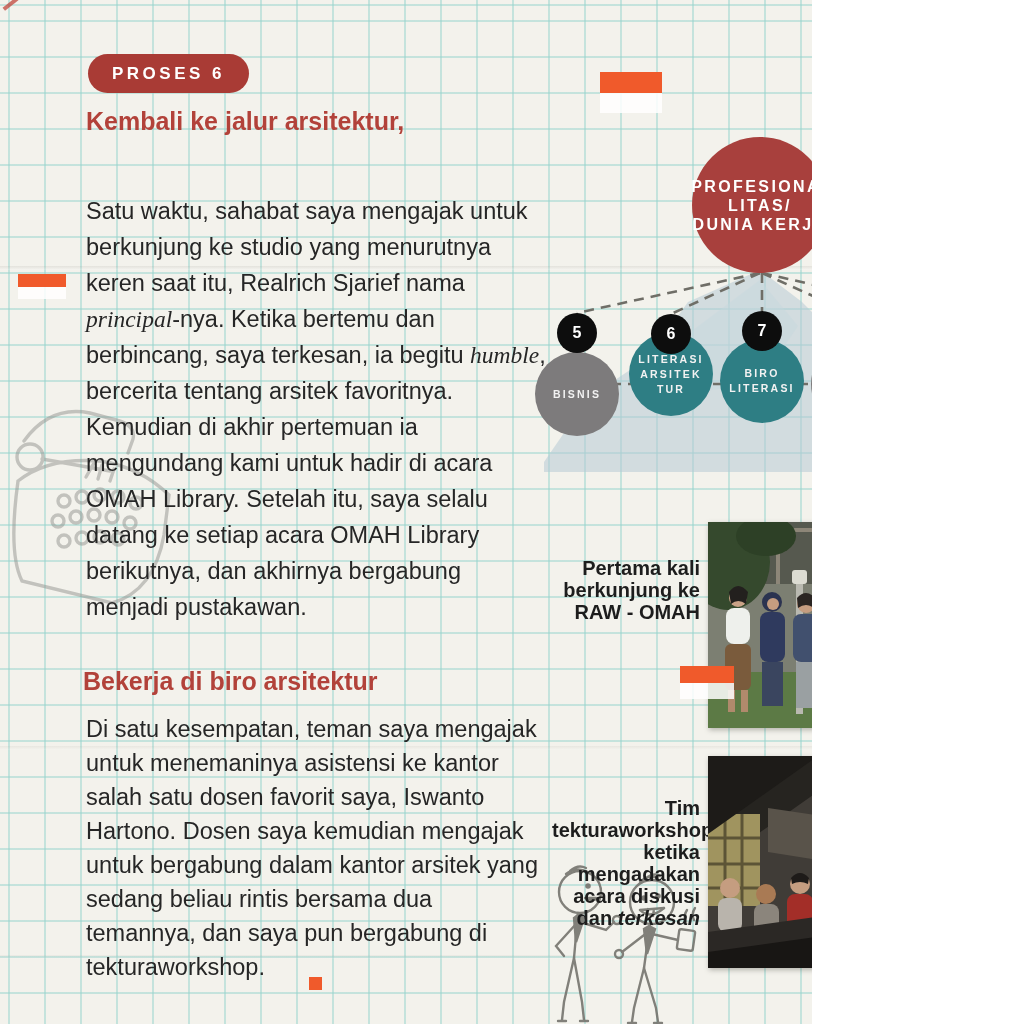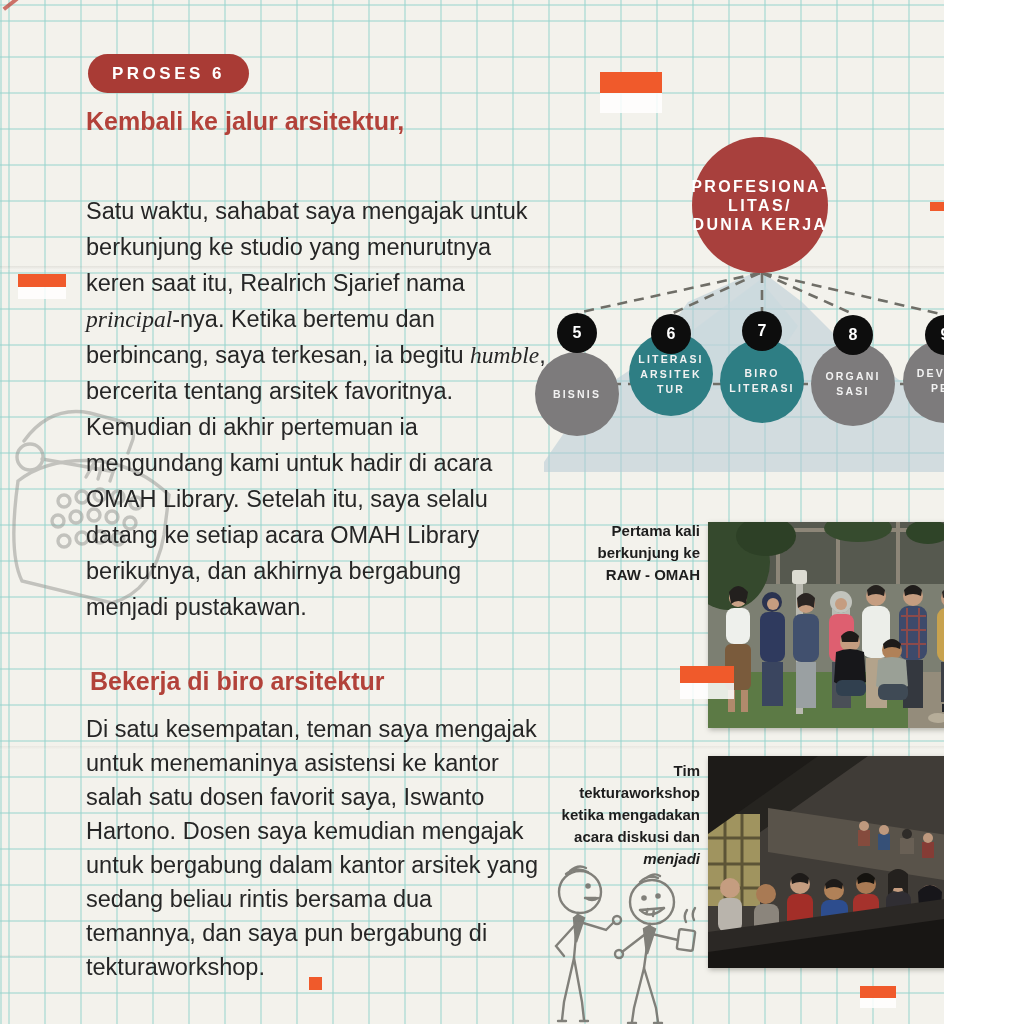--- a/index.html
+++ b/index.html
@@ -4,7 +4,7 @@
 <style>
   html,body{margin:0;padding:0;}
   .page{
-    position:relative;width:944px;height:1024px;overflow:hidden;
+    position:relative;width:812px;height:1024px;overflow:hidden;
     font-family:"Liberation Sans",sans-serif;
     background-color:#f3f2ec;
     background-image:

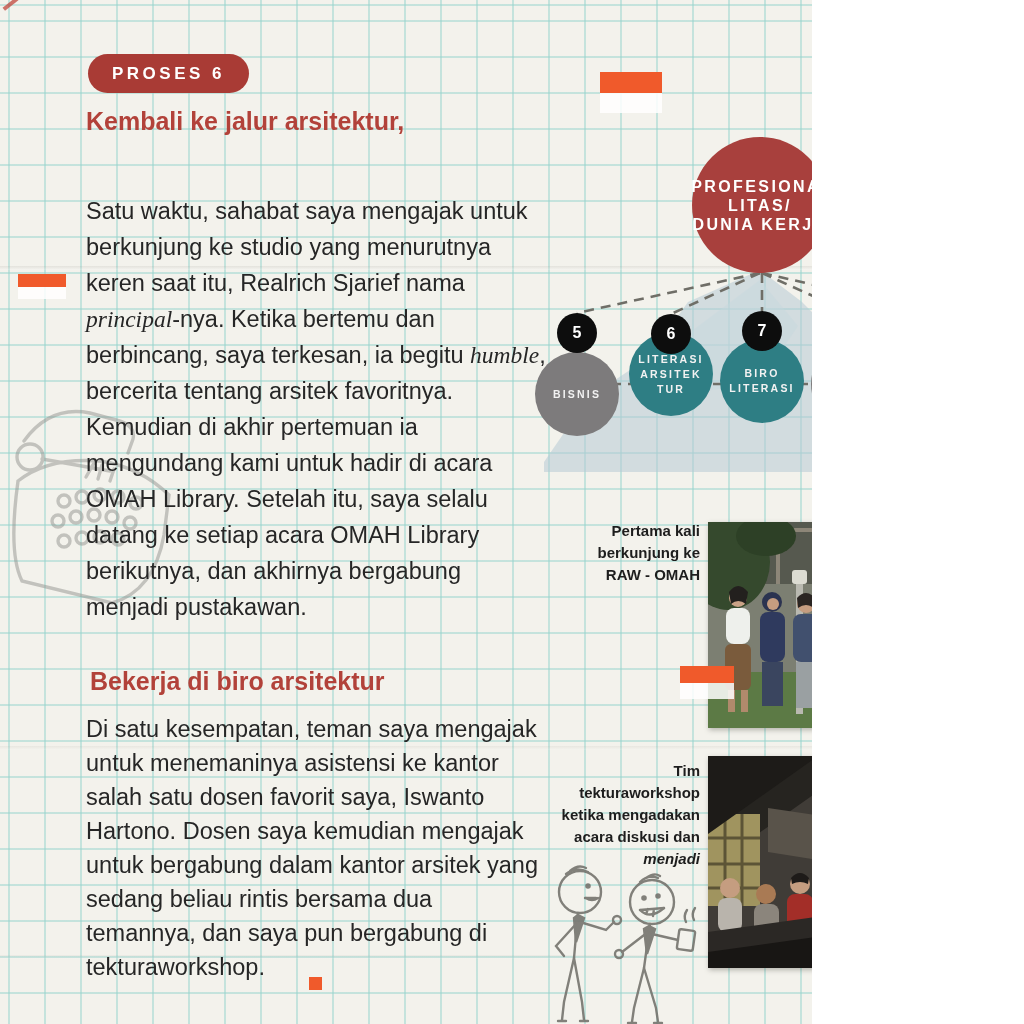--- a/index.html
+++ b/index.html
@@ -24,8 +24,8 @@
   .body-text{position:absolute;color:#262626;font-size:23.5px;}
   .body-text .seg-bold{font-weight:normal;}
   .body-text .seg-italic{font-style:italic;font-family:Liberation Serif, serif;}
-  .photo-caption{position:absolute;color:#1d1d1d;font-weight:bold;font-size:15px;
-    line-height:22px;text-align:right;}
+  .photo-caption{position:absolute;color:#1d1d1d;font-weight:bold;font-size:20px;
+    line-height:22px;text-align:right;margin-top:37px;}
   .photo-caption .seg-italic{font-style:italic;}
   .pre{white-space:pre-line;}
   .root-circle{

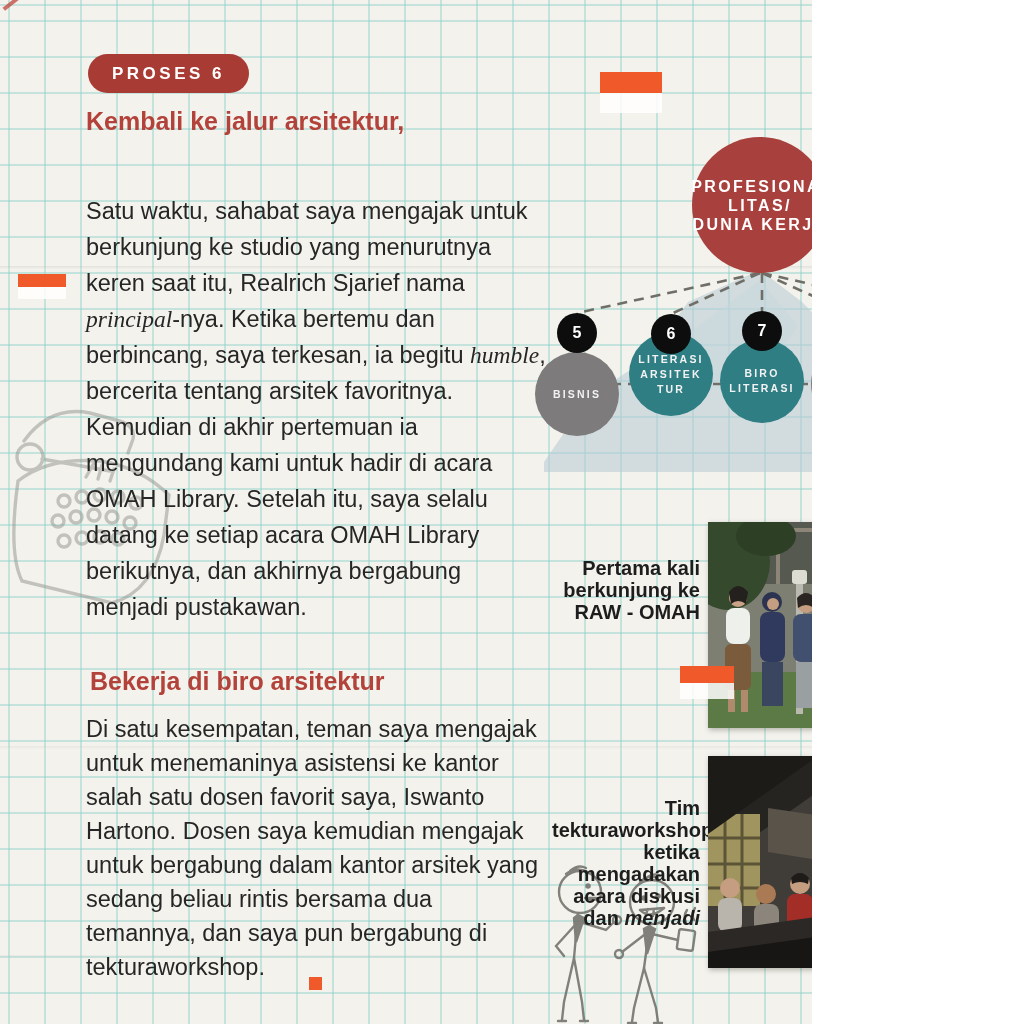--- a/index.html
+++ b/index.html
@@ -123,7 +123,7 @@
   <div class="body-text" style="left:86px;top:193px;width:462px;line-height:36px"><span>Satu waktu, sahabat saya mengajak untuk berkunjung ke studio yang menurutnya keren saat itu, </span><span class="seg-bold">Realrich Sjarief</span><span> nama </span><span class="seg-italic">principal</span><span>-nya. Ketika bertemu dan berbincang, saya terkesan, ia begitu </span><span class="seg-italic">humble</span><span>, bercerita tentang arsitek favoritnya. Kemudian di akhir pertemuan ia mengundang kami untuk hadir di acara OMAH Library. Setelah itu, saya selalu datang ke setiap acara </span><span class="seg-bold">OMAH Library</span><span> berikutnya, dan akhirnya </span><span class="seg-bold">bergabung menjadi pustakawan</span><span>.</span></div>
 
 
-  <div class="h-red" style="left:90px;top:660px">Bekerja di biro arsitektur</div>
+  <div class="h-red" style="left:83px;top:660px">Bekerja di biro arsitektur</div>
 
   <div class="body-text" style="left:86px;top:712px;width:462px;line-height:34px"><span>Di satu kesempatan, teman saya mengajak untuk menemaninya asistensi ke kantor salah satu dosen favorit saya, </span><span class="seg-bold">Iswanto Hartono</span><span>. Dosen saya kemudian mengajak untuk bergabung dalam kantor arsitek yang sedang beliau rintis bersama dua temannya, dan saya pun bergabung </span><span class="seg-bold">di tekturaworkshop</span><span>.</span></div>
 

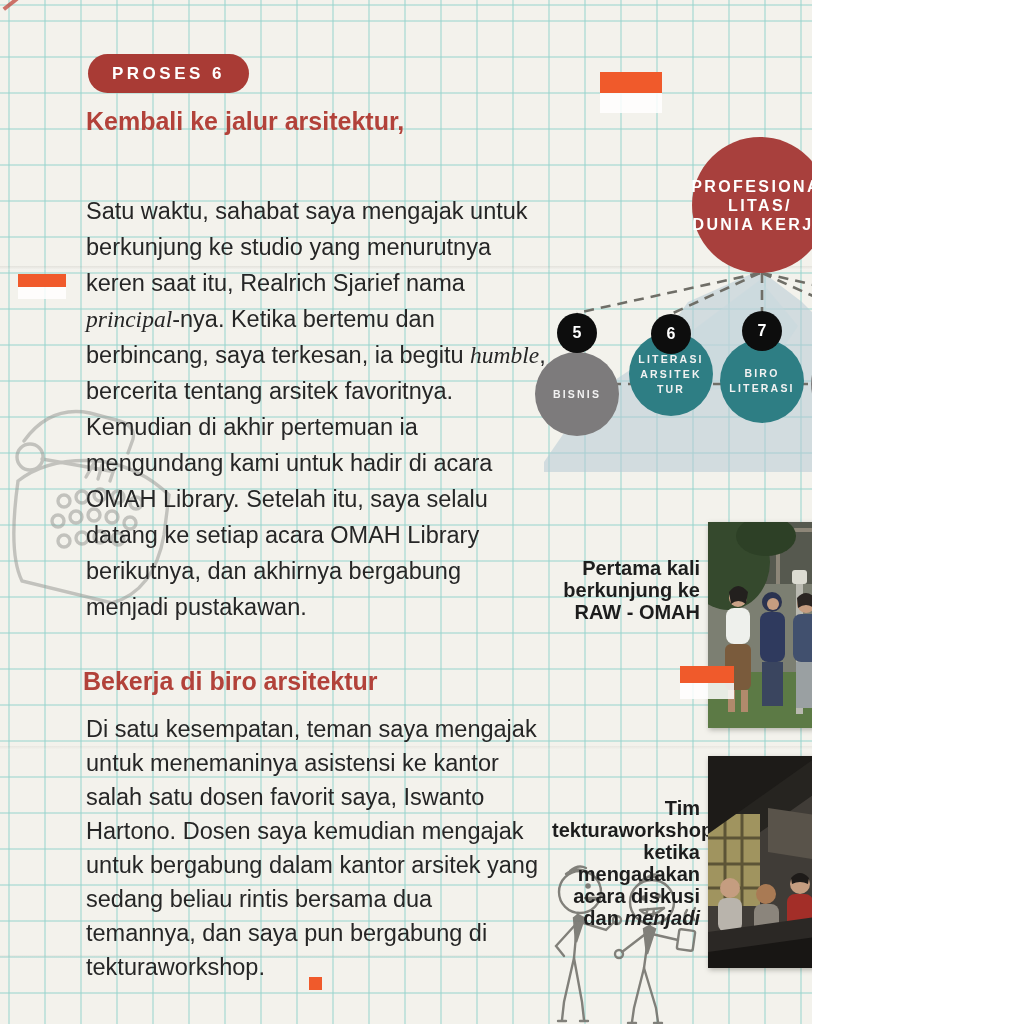--- a/index.html
+++ b/index.html
@@ -252,7 +252,7 @@
     </svg>
   </div>
 
-  <div class="photo-caption" style="left:552px;top:760px;width:148px"><span>Tim tekturaworkshop ketika mengadakan acara diskusi dan </span><span class="seg-italic">menjadi</span></div>
+  <div class="photo-caption" style="left:552px;top:760px;width:148px"><span>Tim tekturaworkshop ketika mengadakan acara diskusi dan </span><span class="seg-italic">terkesan</span></div>
 
   <div class="photo" style="left:708px;top:756px;width:286px;height:212px">
     <svg width="286" height="212" viewBox="0 0 286 212">

